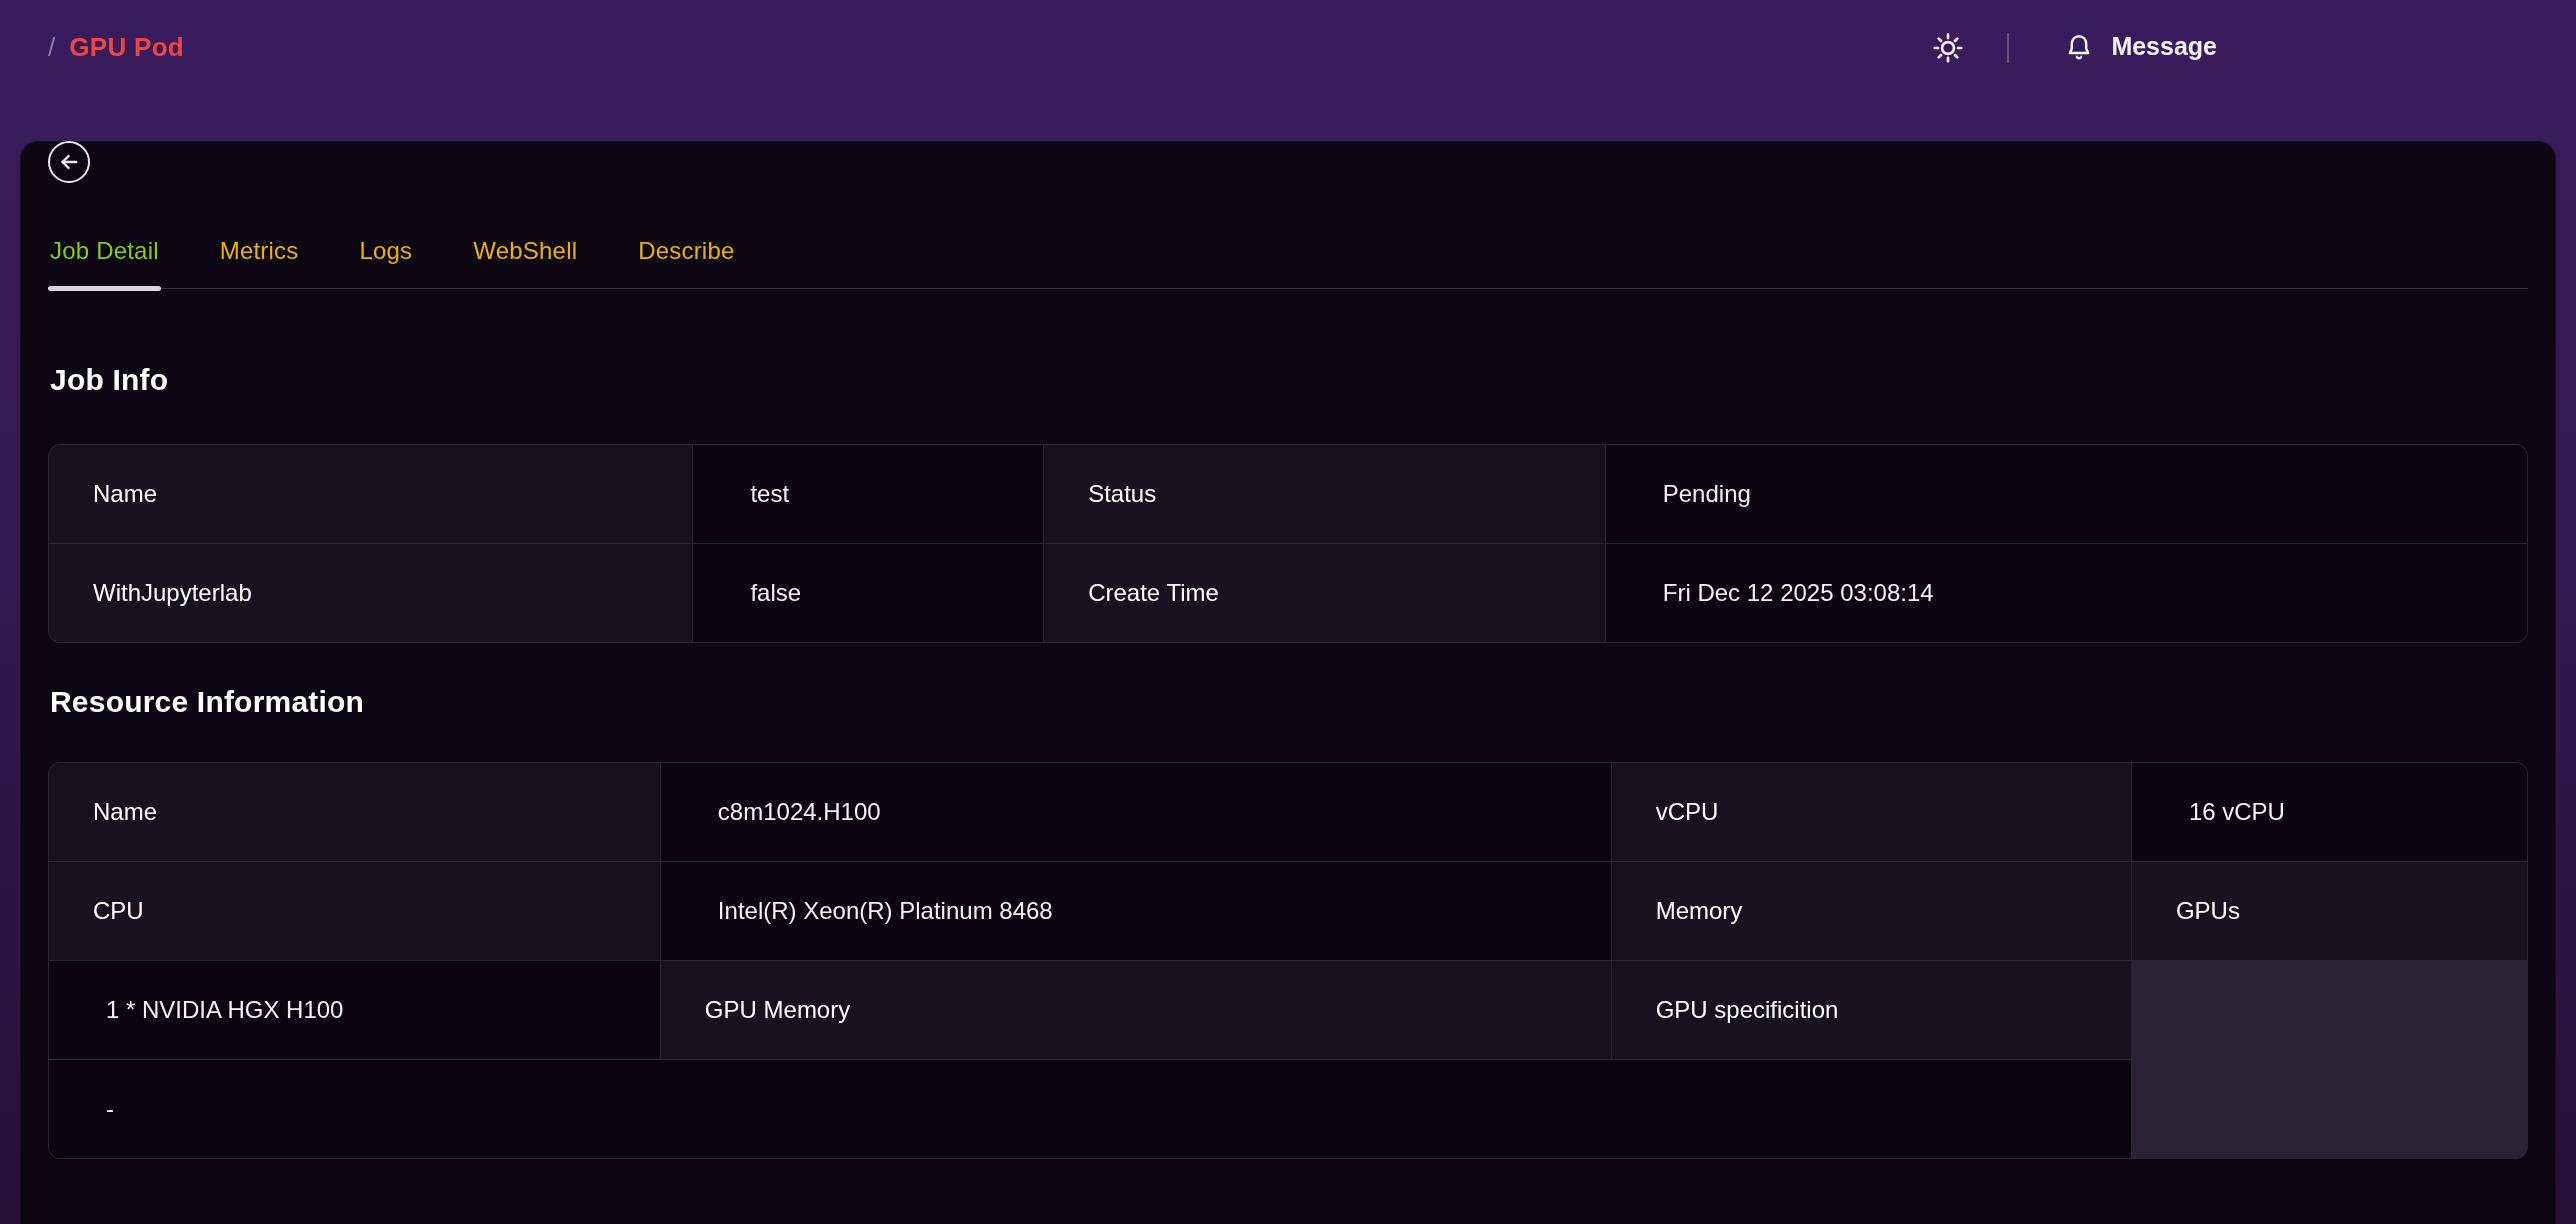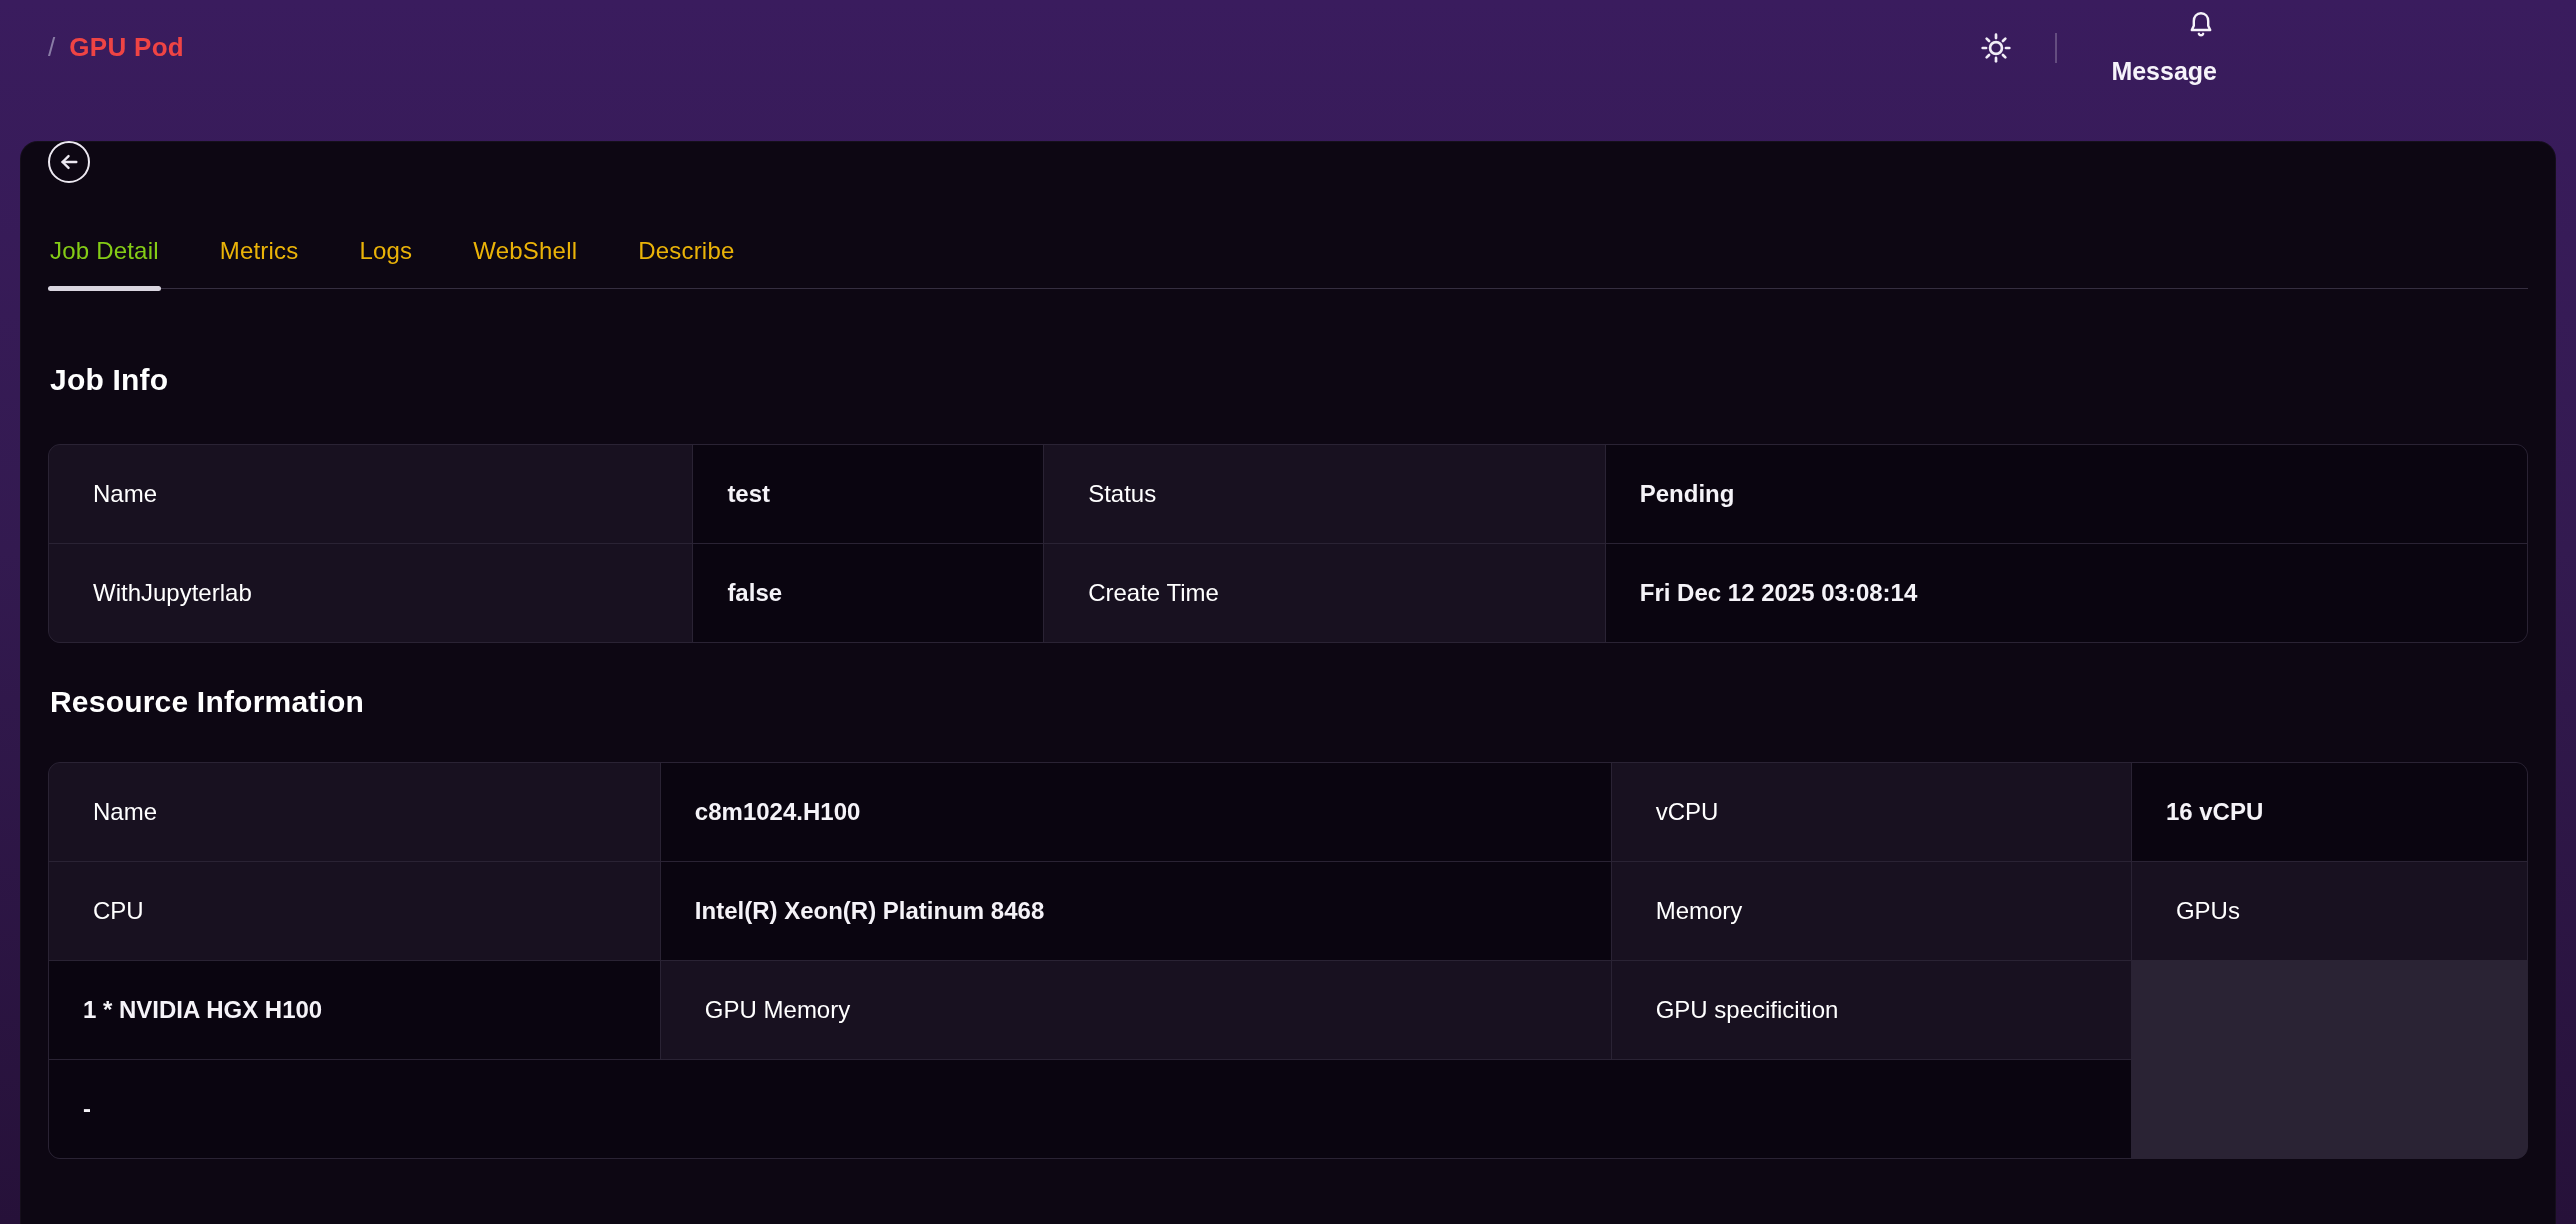--- a/index.html
+++ b/index.html
@@ -20,7 +20,7 @@
   .crumb-sep { color:#8a7da6; font-weight:400; }
   .crumb-cur { color:#ef4444; font-weight:600; letter-spacing:0.3px; cursor:pointer; }
   .hdr-right { display:flex; align-items:center; }
-  .icon-btn { background:none; border:none; cursor:pointer; display:flex; align-items:flex-end; color:#f1edf6;flex-direction:column; }
+  .icon-btn { background:none; border:none; cursor:pointer; display:flex; align-items:flex-start; color:#f1edf6; }
   .hdr-divider { width:2px; height:30px; background:rgba(255,255,255,.22); margin:0 54px 0 42px; }
   .msg-btn { gap:16px; font-size:25px; font-weight:600; color:#f6f3fa; font-family:inherit; }
 

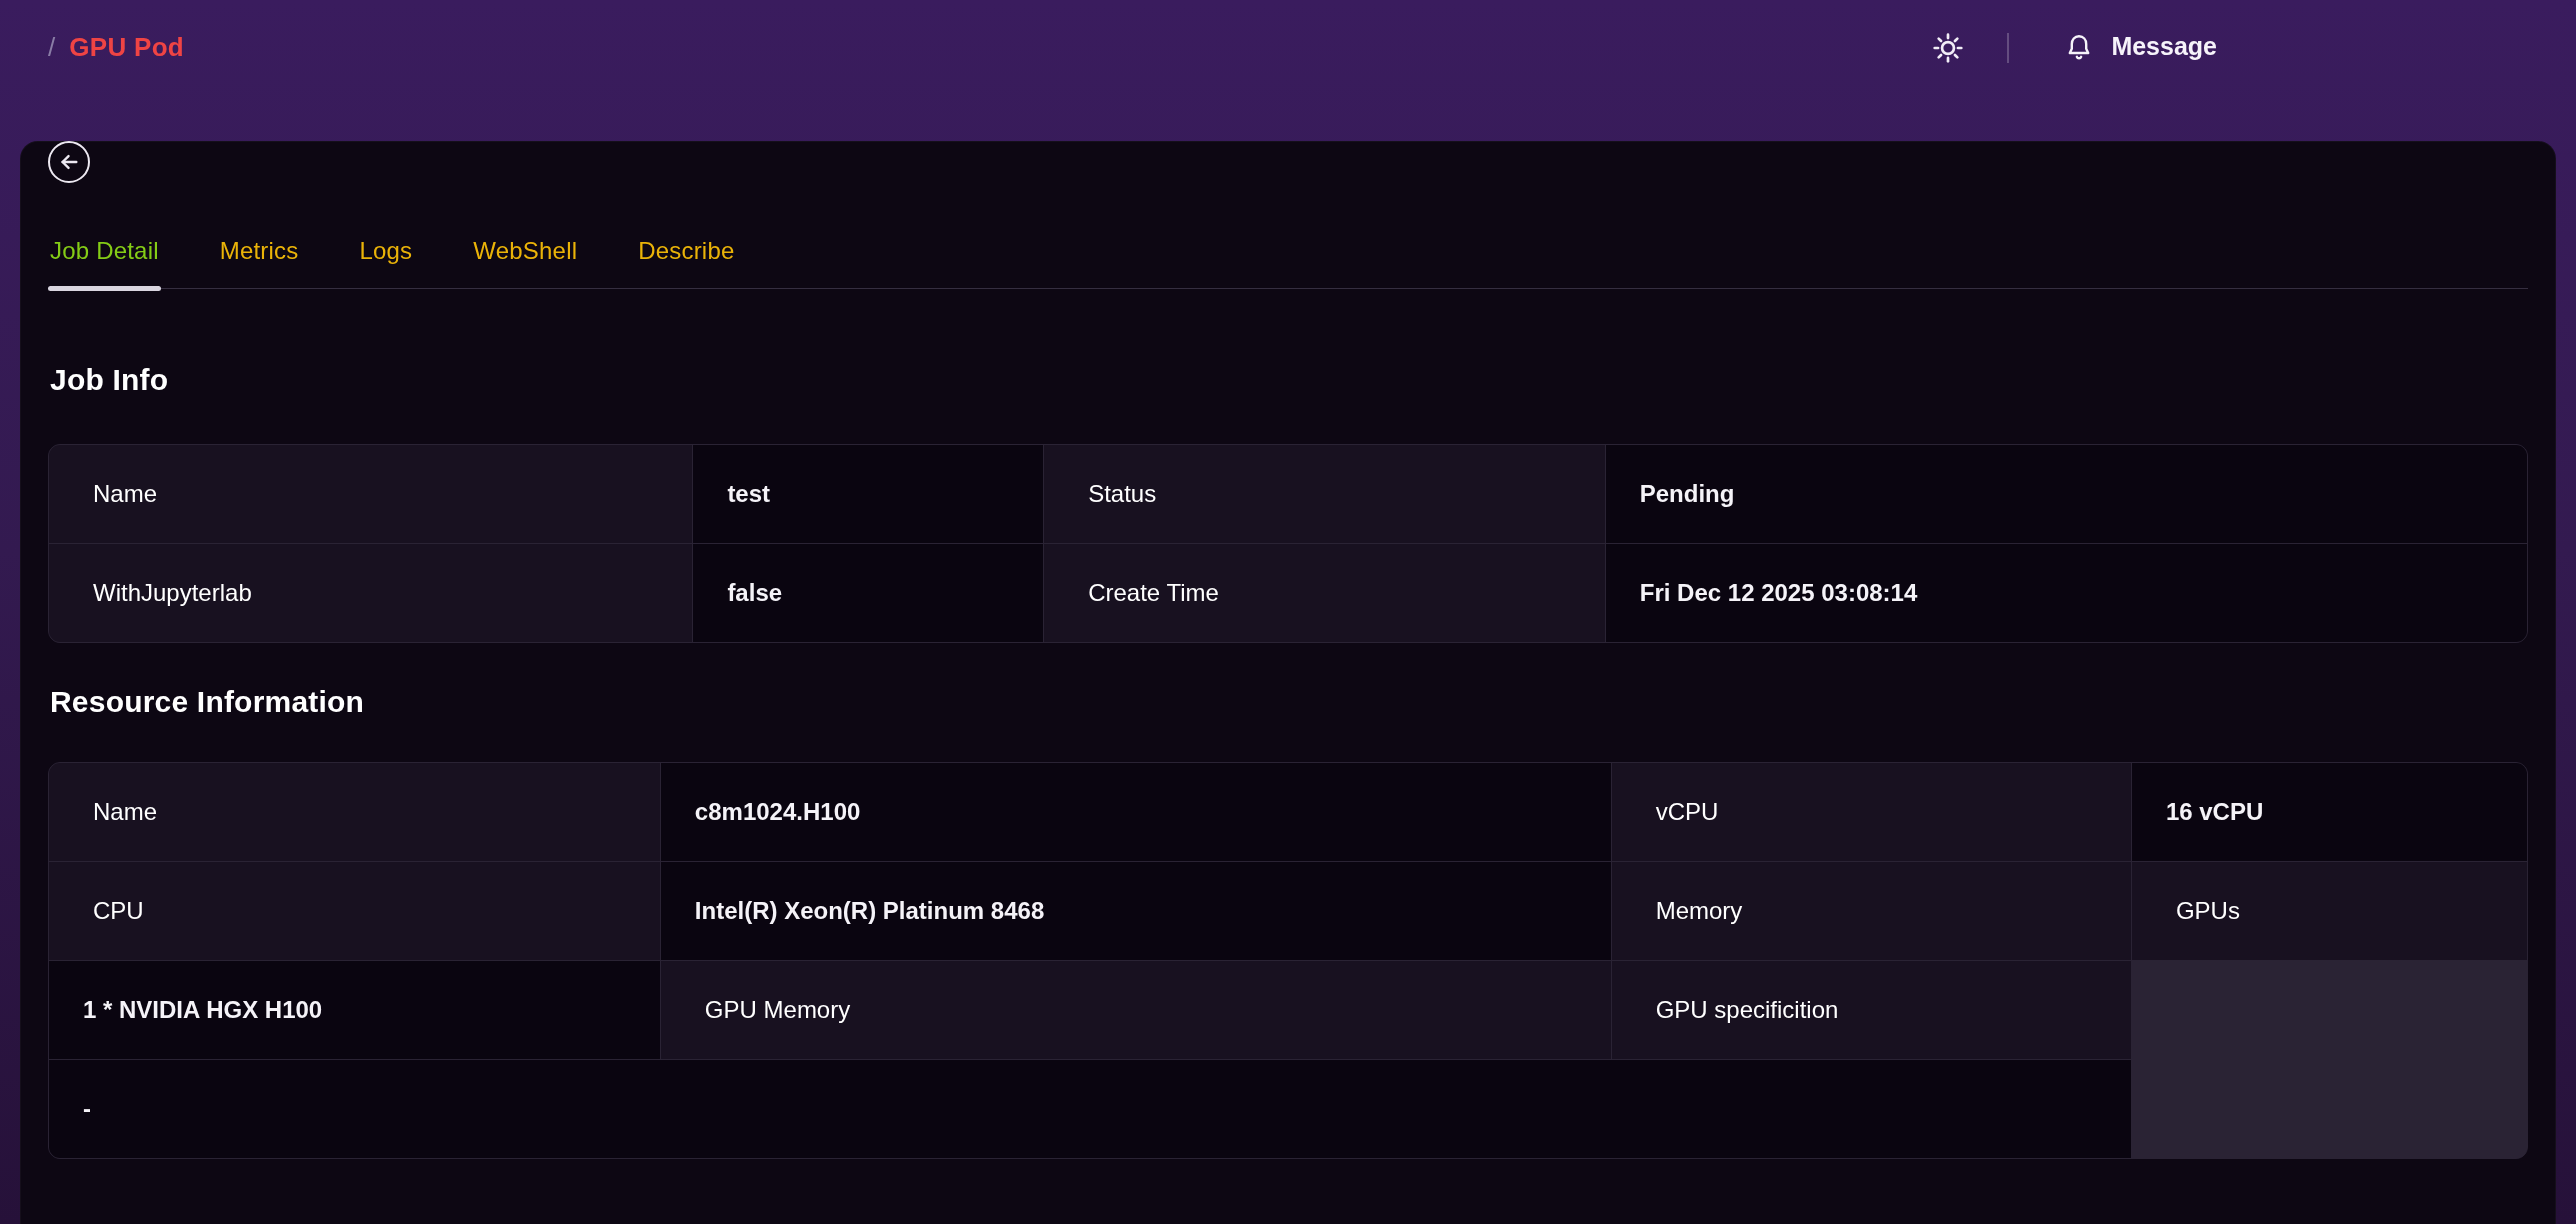--- a/index.html
+++ b/index.html
@@ -67,7 +67,7 @@
   .tbl.t2 { margin-top:43px; grid-template-columns:620fr 964fr 527fr 401fr; }
   .cell { height:98px; display:flex; align-items:center; font-size:24px; }
   .cell.lbl { background:#181120; color:#ffffff; padding-left:44px; }
-  .cell.val { background:#0a0510; color:#f5f3f8; padding-left:34px;font-weight:bold; }
+  .cell.val { background:#0a0510; color:#f5f3f8; padding-left:57px; }
   .cell.span3 { grid-column:span 3; }
 
   svg { display:block; }

